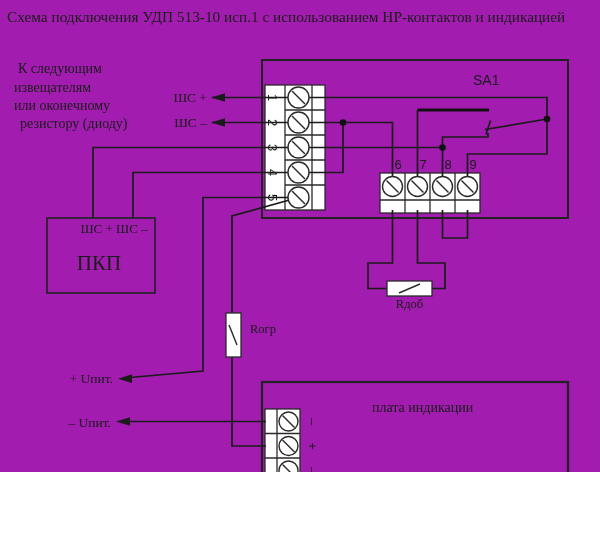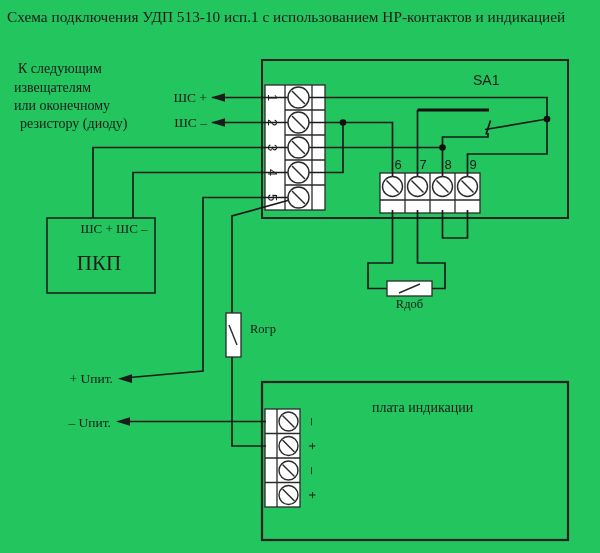--- a/index.html
+++ b/index.html
@@ -4,7 +4,7 @@
 <style>
   html,body{margin:0;padding:0;background:#fff;}
   .page{
-    position:relative;width:600px;height:553px;background:#22c55e;
+    position:relative;width:600px;height:472px;background:#a21caf;
     font-family:"Liberation Serif", serif;overflow:hidden;
   }
   svg{display:block;}

